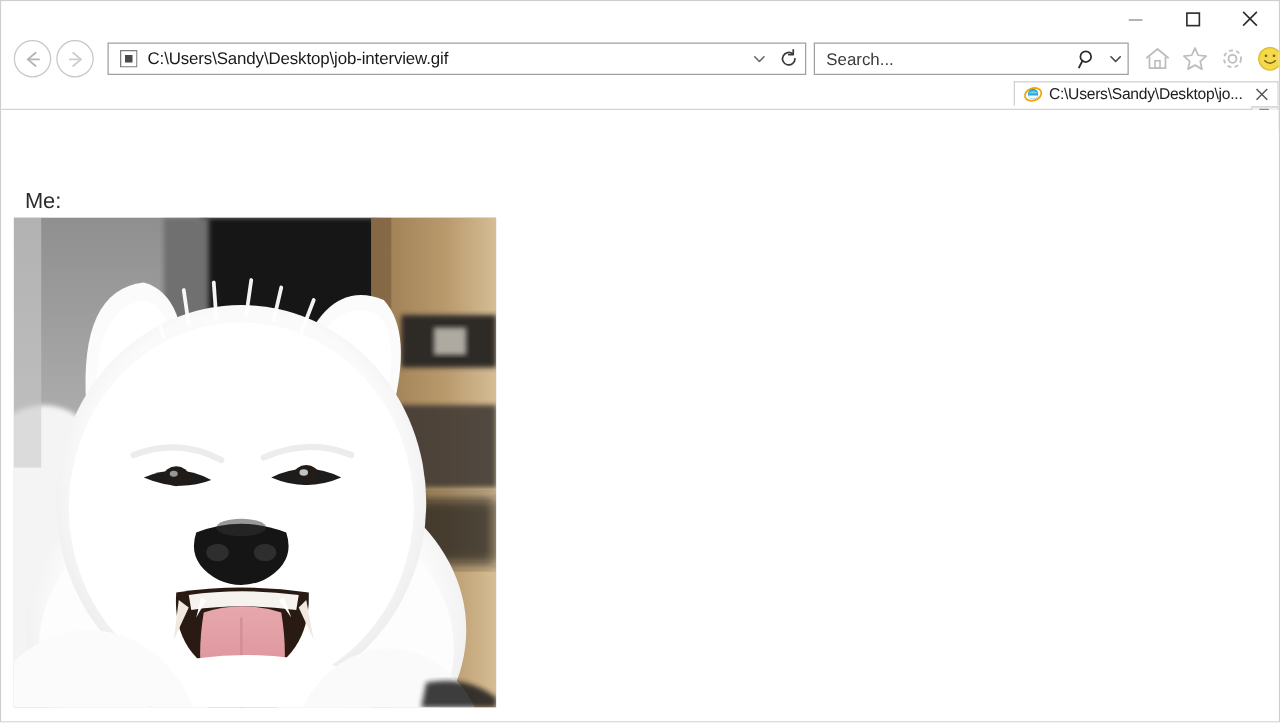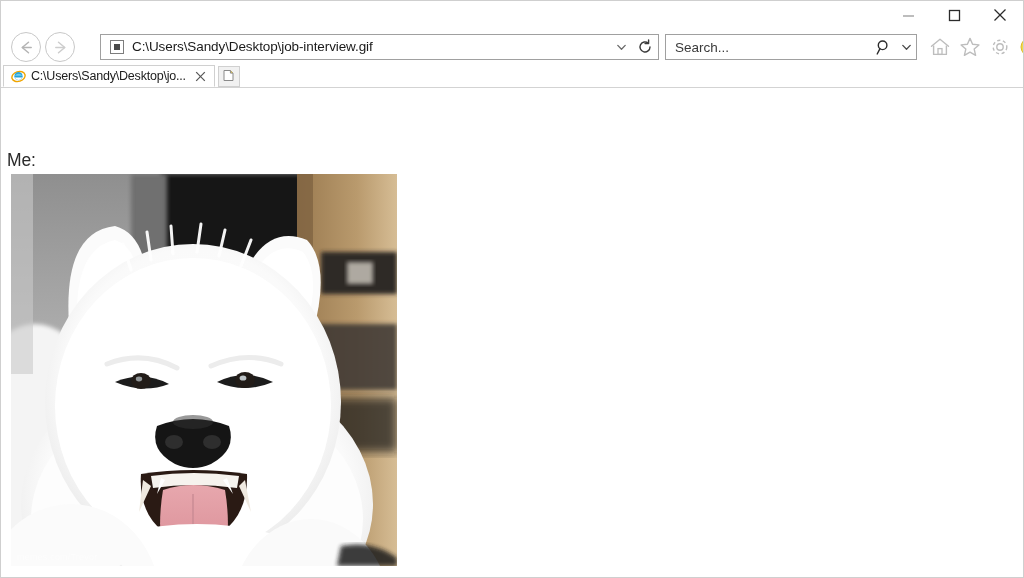--- a/index.html
+++ b/index.html
@@ -80,7 +80,7 @@
     flex: 0 0 auto;
     width: 559px;
     height: 26px;
-    margin-left: 21px;
+    margin-left: 7px;
     border: 1px solid #a0a0a0;
     background: #ffffff;
     display: flex;

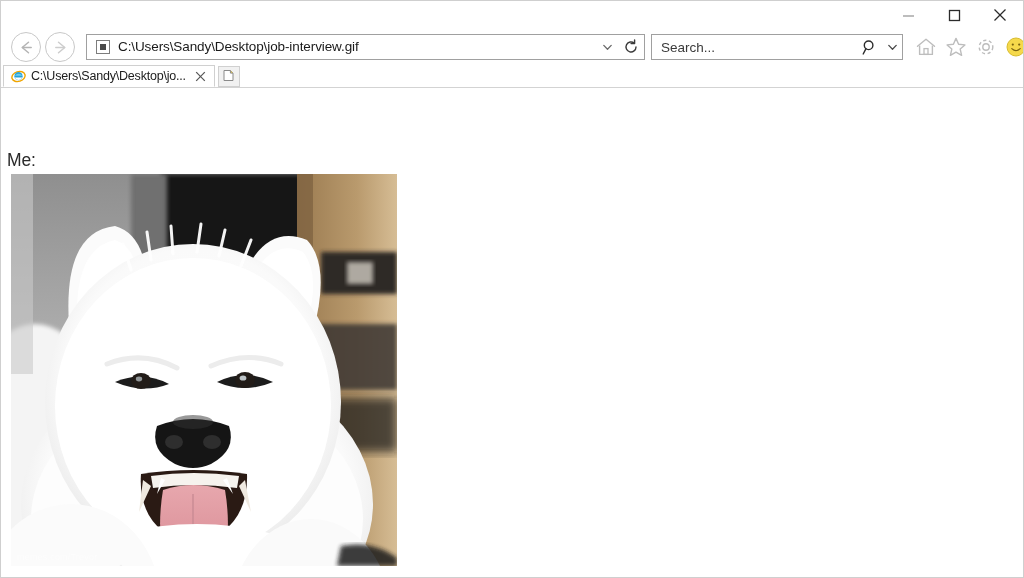--- a/index.html
+++ b/index.html
@@ -177,6 +177,7 @@
     padding-left: 2px;
     box-sizing: border-box;
     border-bottom: 1px solid #d3d3d3;
+    flex-direction: column;
   }
   .tab {
     display: flex;

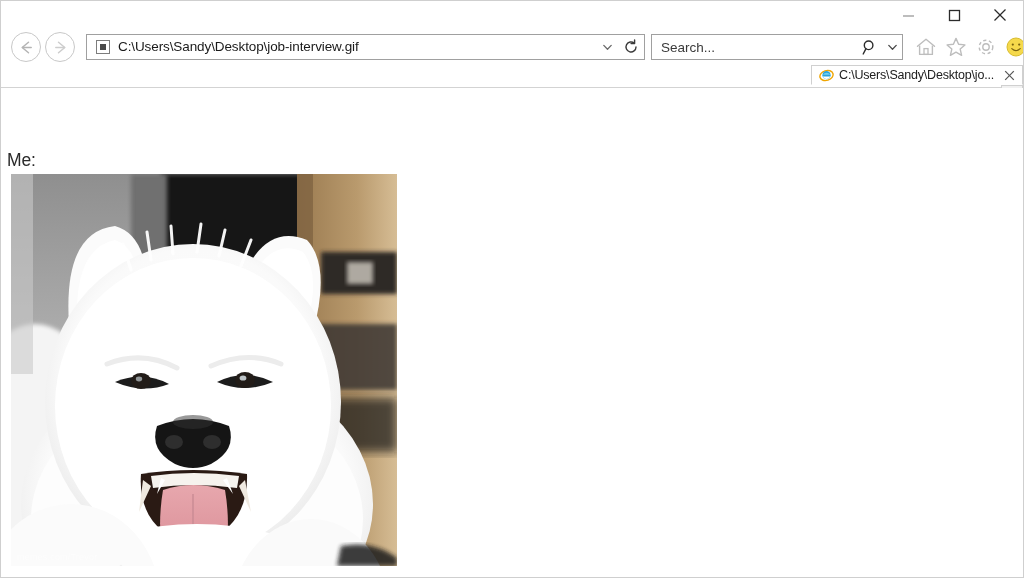--- a/index.html
+++ b/index.html
@@ -241,7 +241,7 @@
   }
   .line2 {
     position: absolute;
-    left: 6px;
+    left: 19px;
     top: 62px;
   }
 

